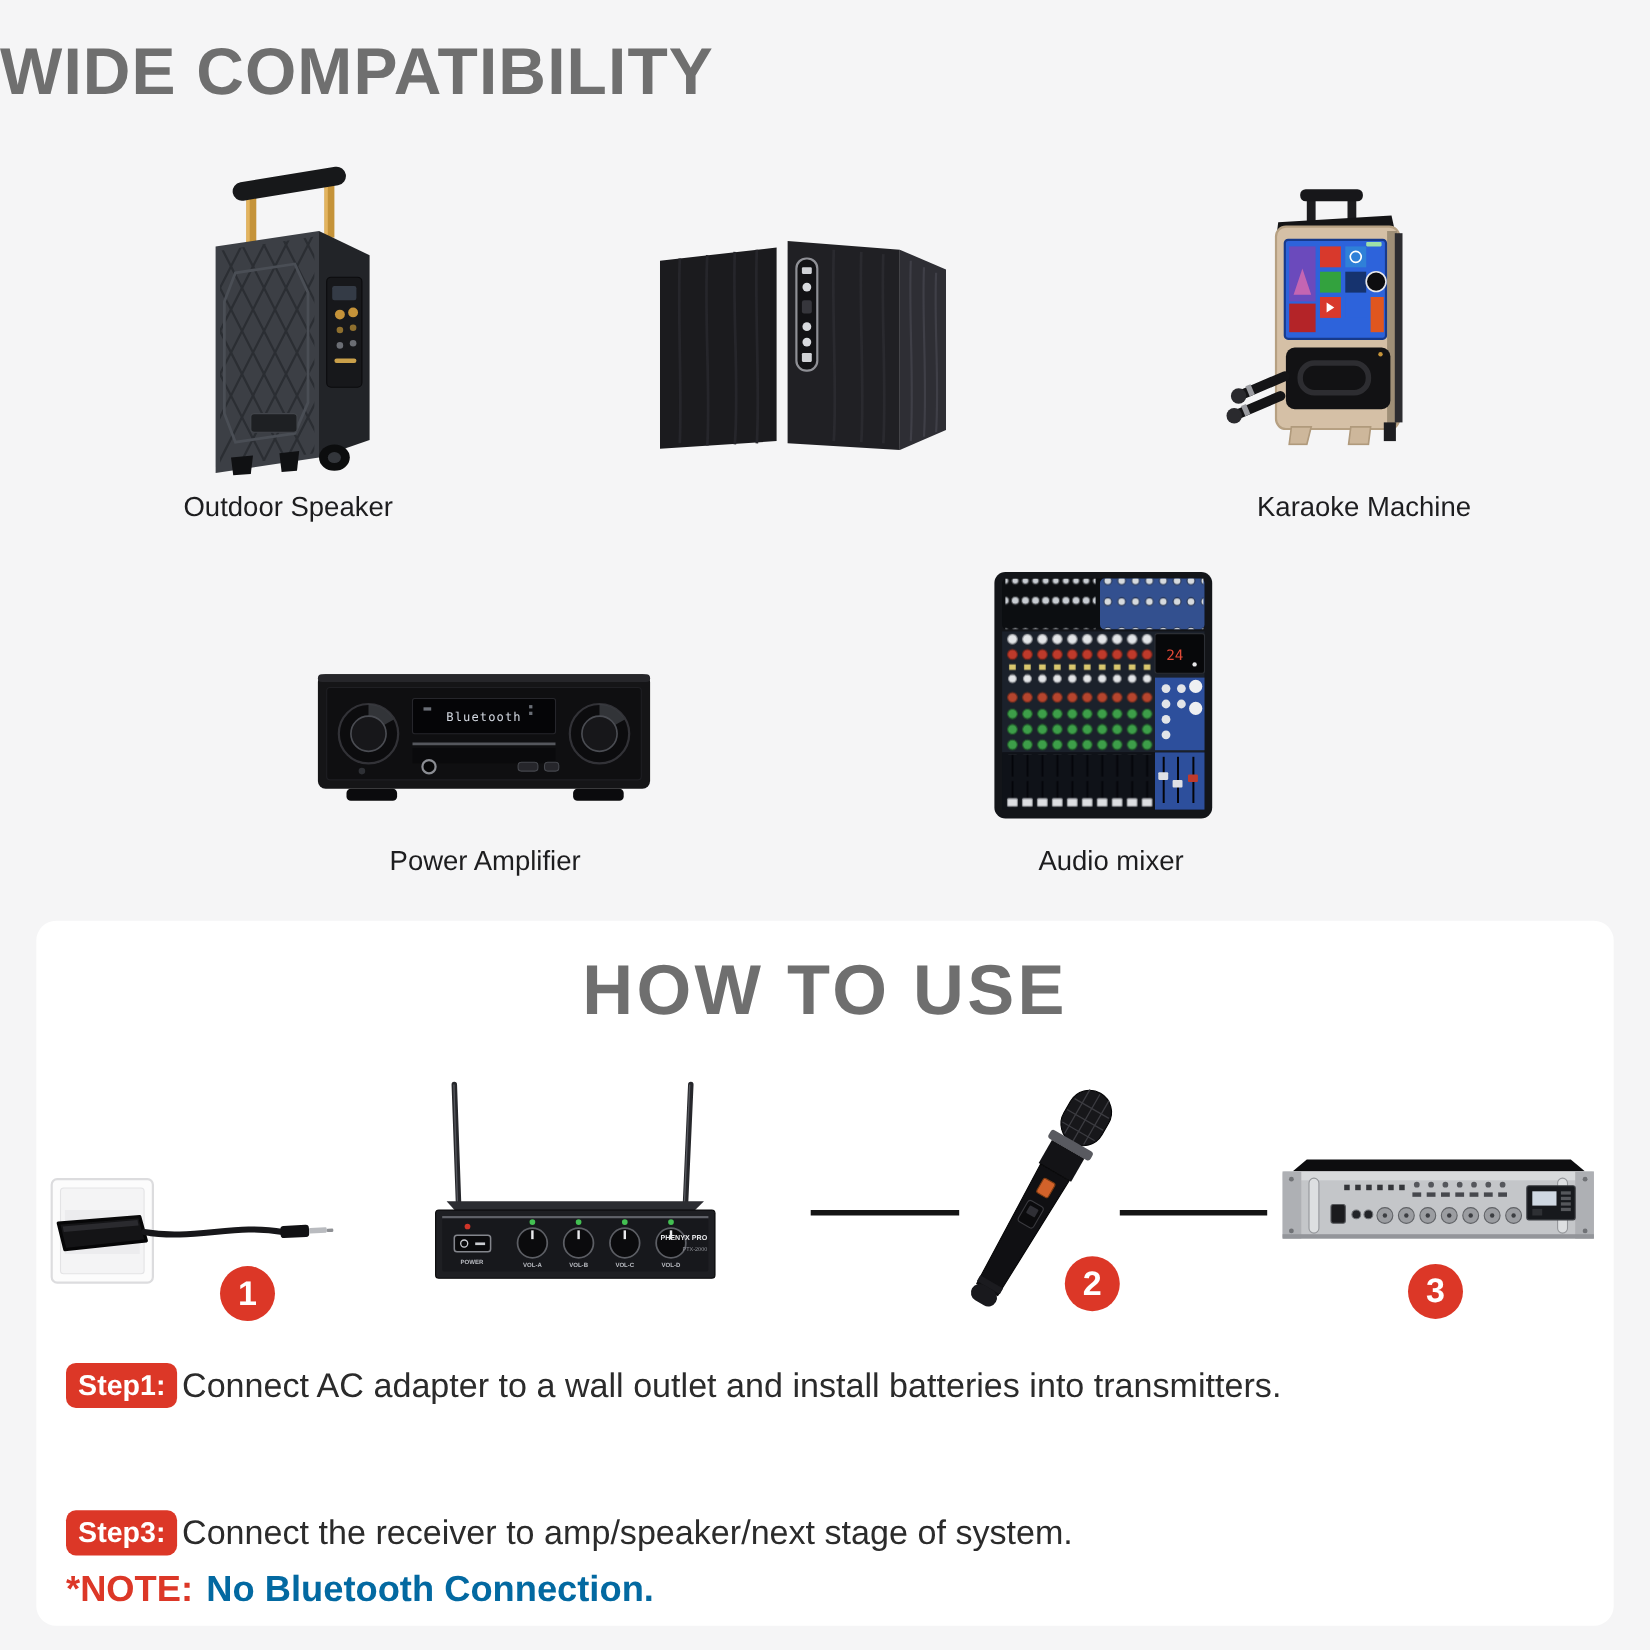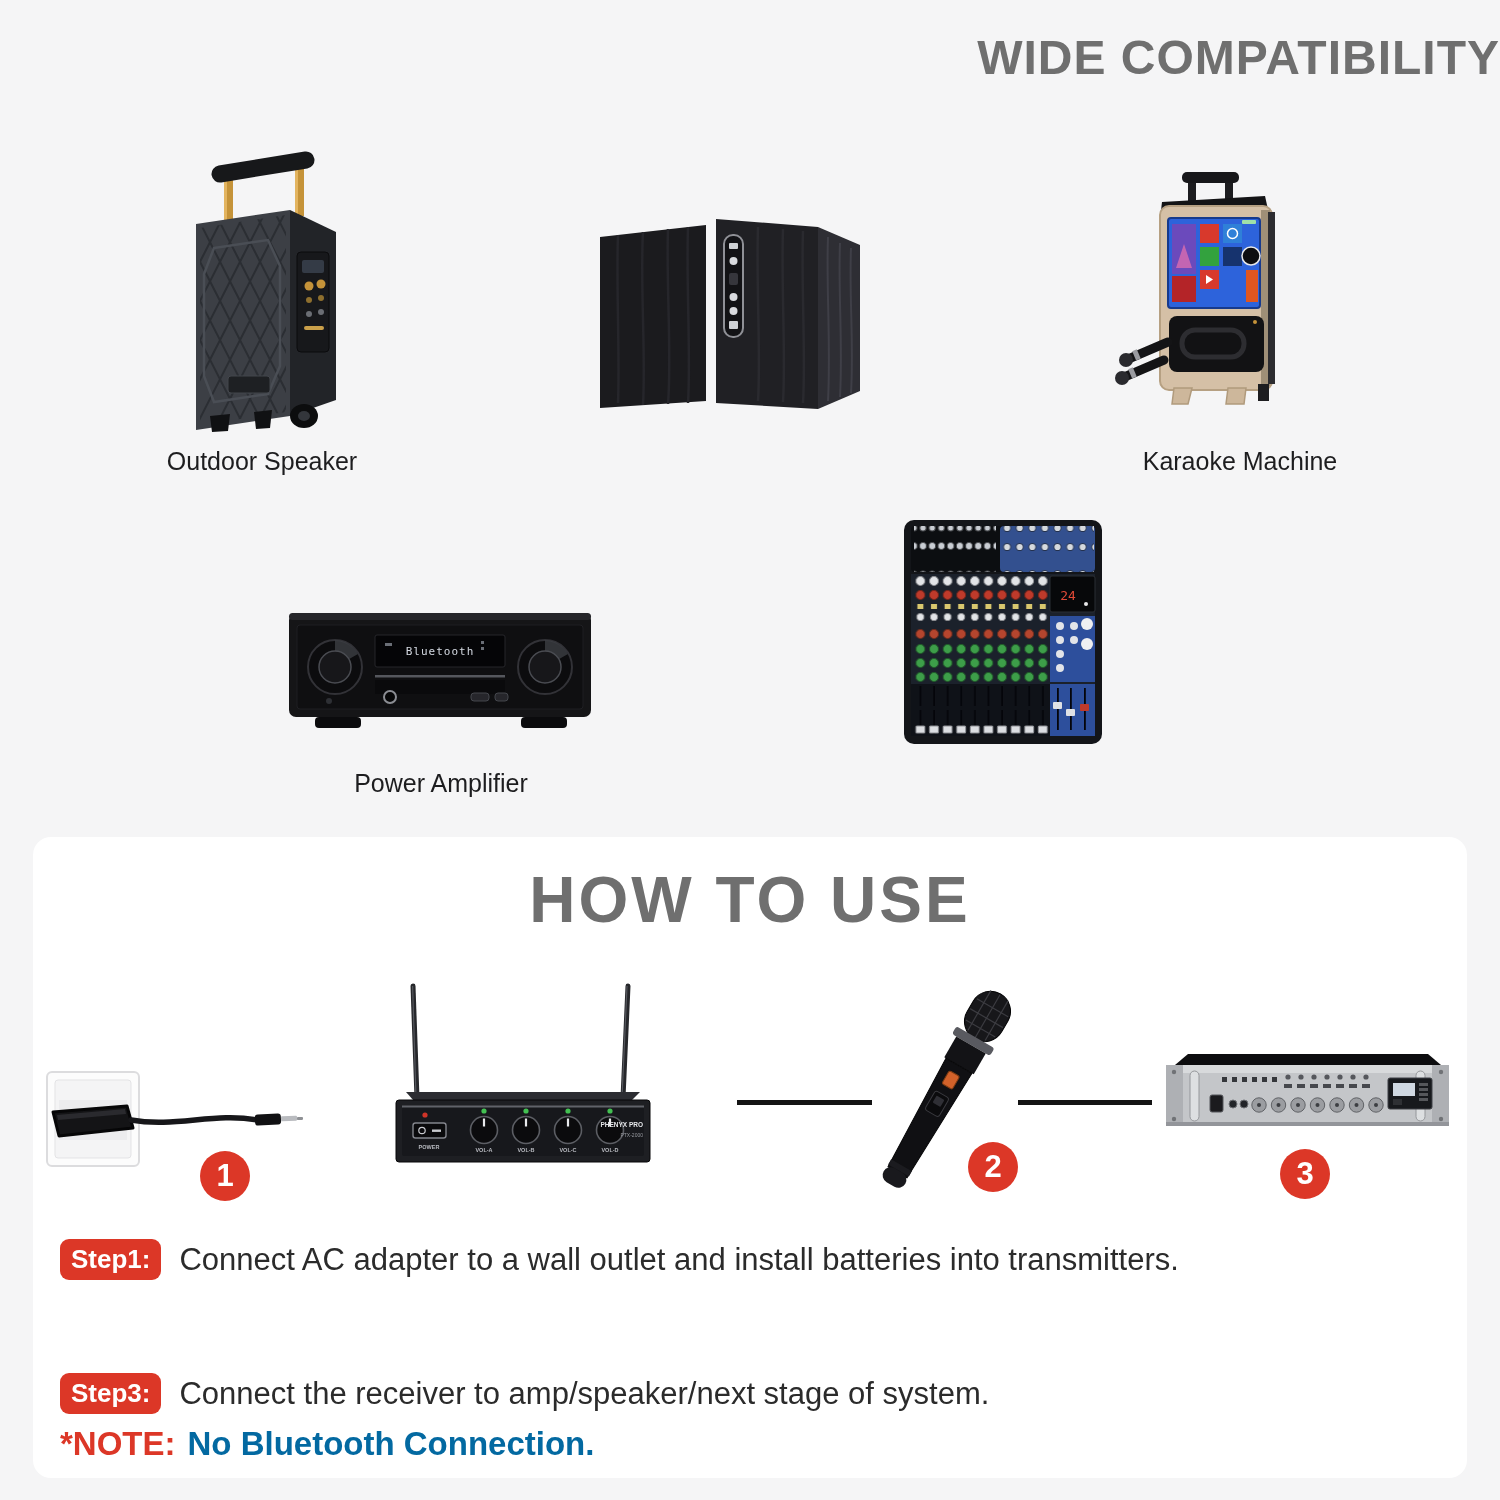--- a/index.html
+++ b/index.html
@@ -9,8 +9,8 @@
   }
   
   .main-title{
-    position:absolute;left:0;top:30px;width:1500px;margin:0;text-align:right;
-    font-size:48px;font-weight:bold;color:#6f6f6f;letter-spacing:1px;
+    position:absolute;left:0;top:30px;width:1500px;margin:0;text-align:left;
+    font-size:60px;font-weight:bold;color:#6f6f6f;letter-spacing:1px;
   }
   
   .fig{position:absolute;margin:0;}

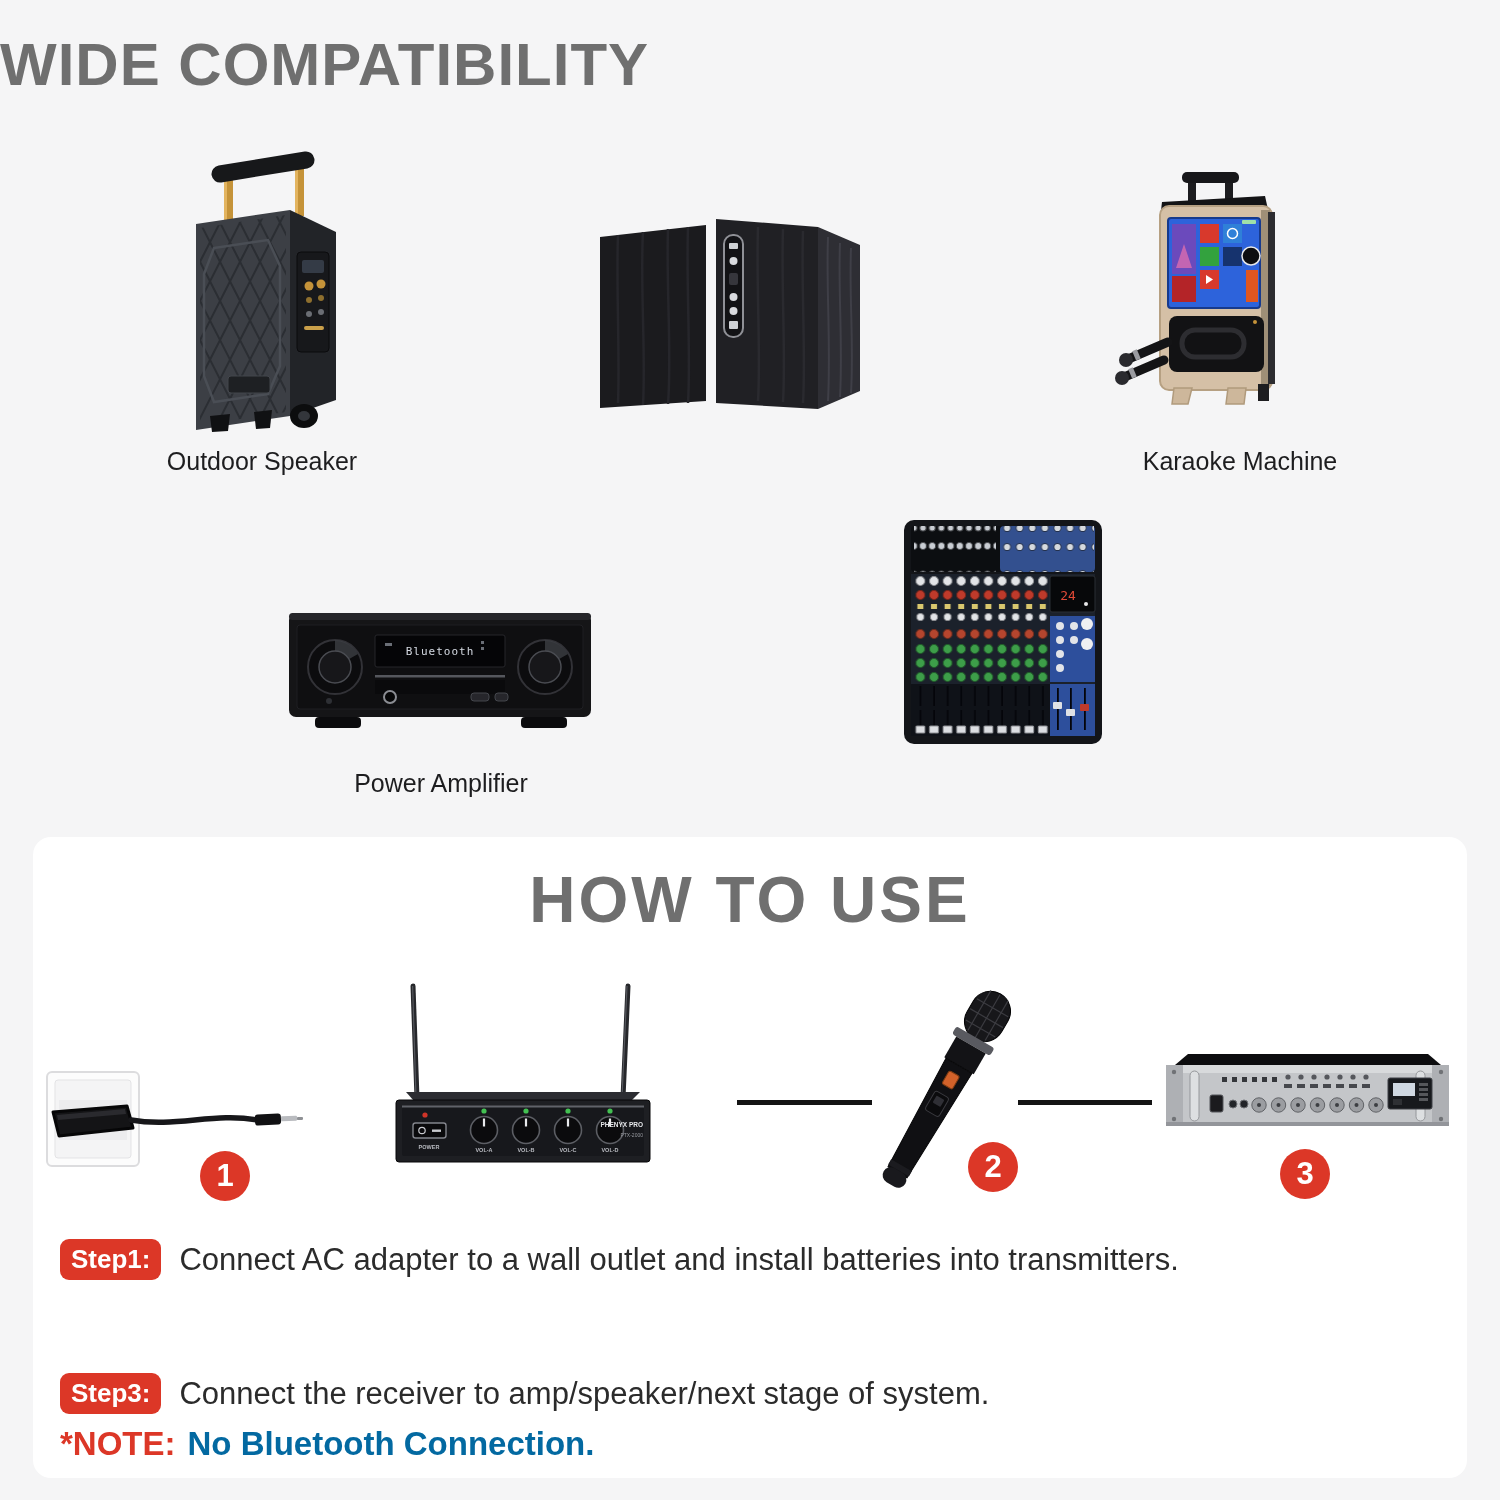--- a/index.html
+++ b/index.html
@@ -294,6 +294,7 @@
       </g>
     </svg>
   </figure>
+  <div class="compat-label" id="label-mixer">Audio mixer</div>
 
   <section class="howto-card">
     <h2 class="howto-title">HOW TO USE</h2>

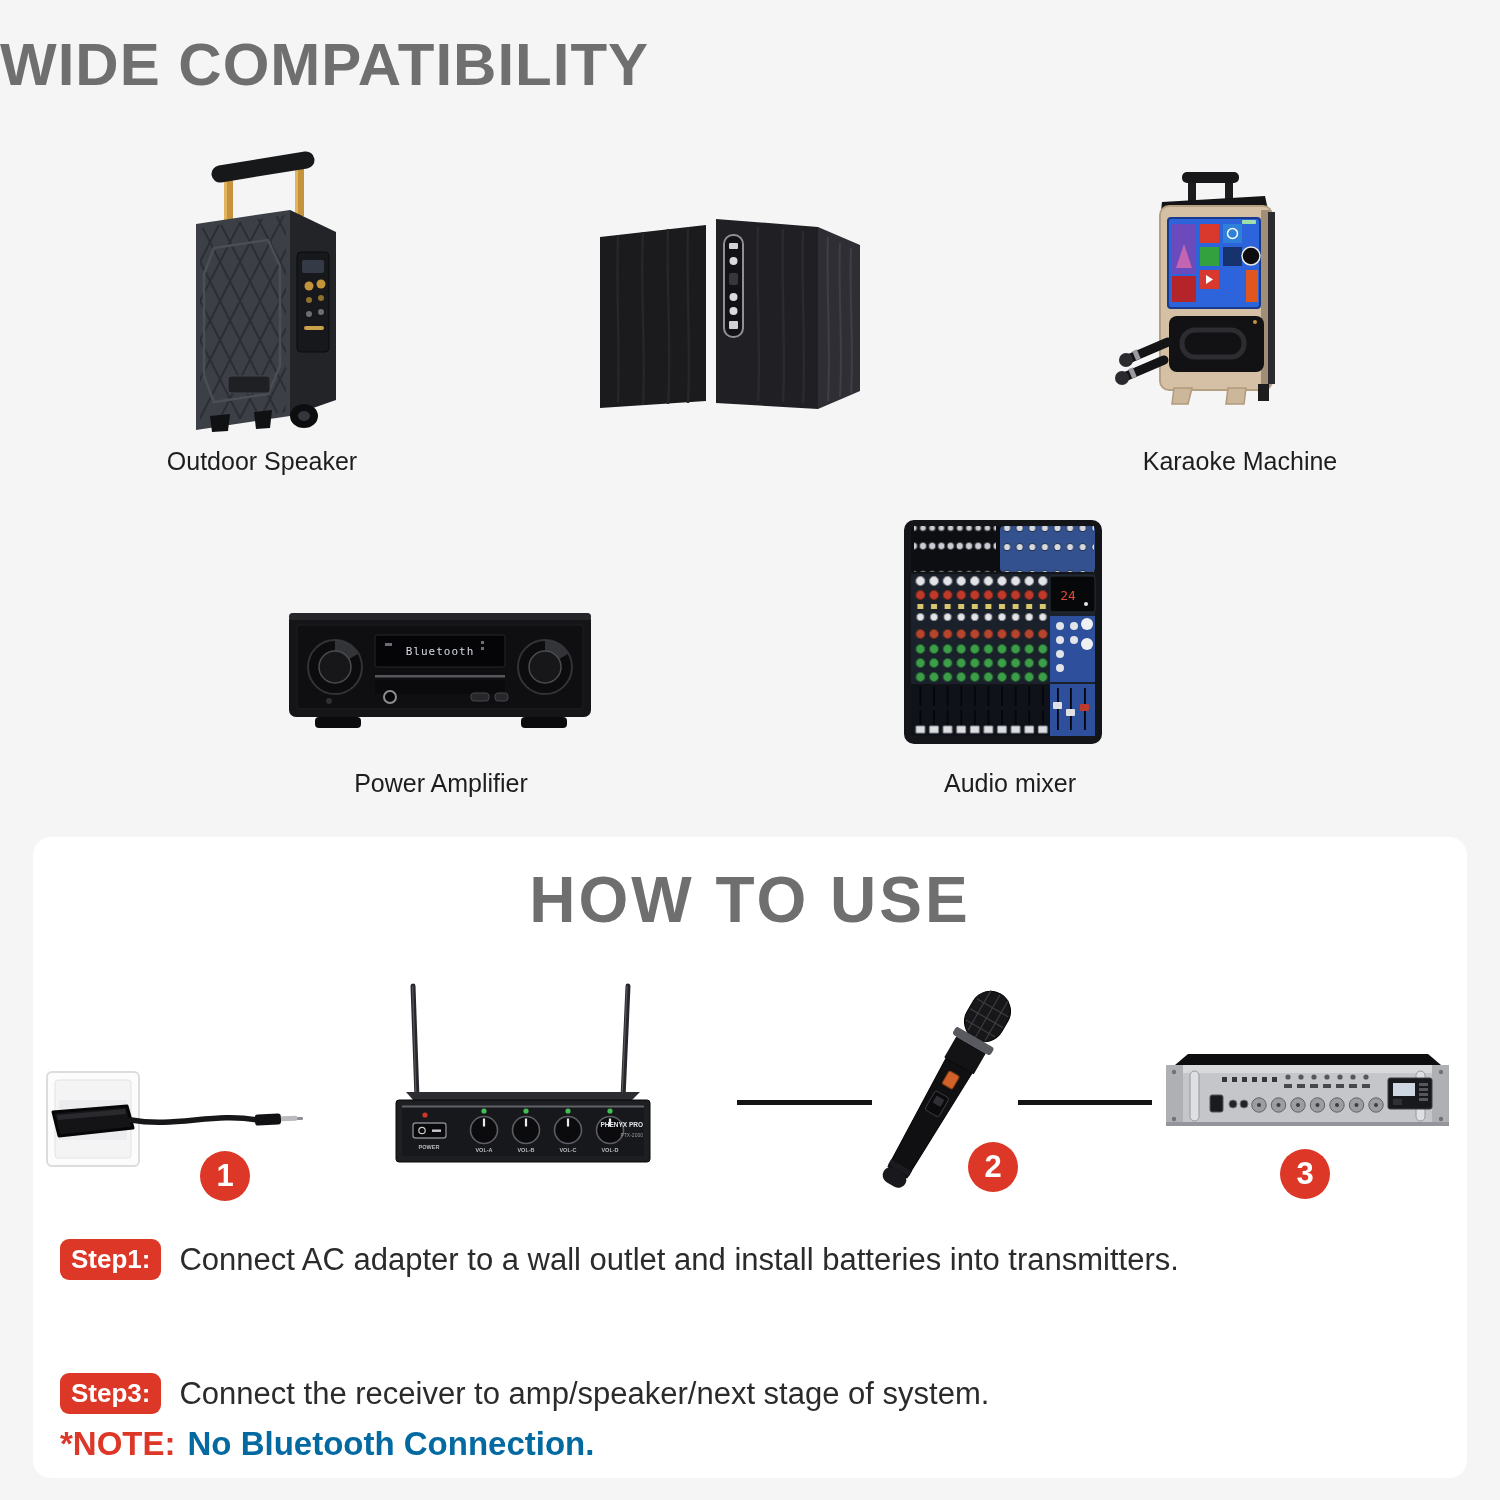--- a/index.html
+++ b/index.html
@@ -53,7 +53,7 @@
   #num-2{left:935px;top:305px;}
   #num-3{left:1247px;top:312px;}
   
-  .step-row{position:absolute;left:27px;display:flex;align-items:center;gap:18px;white-space:nowrap;}
+  .step-row{position:absolute;left:27px;display:flex;align-items:center;gap:4px;white-space:nowrap;}
   #step-1{top:402px;}
   #step-2{top:464px;}
   #step-3{top:536px;}

